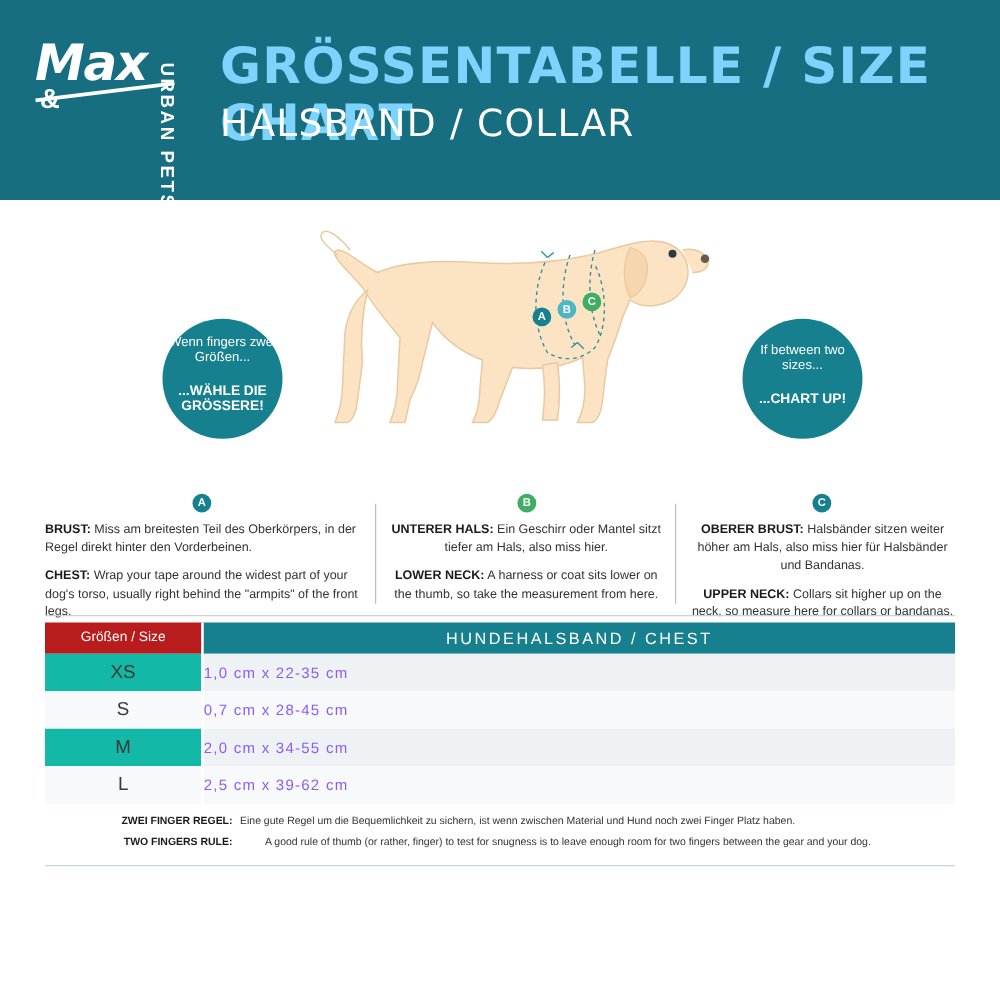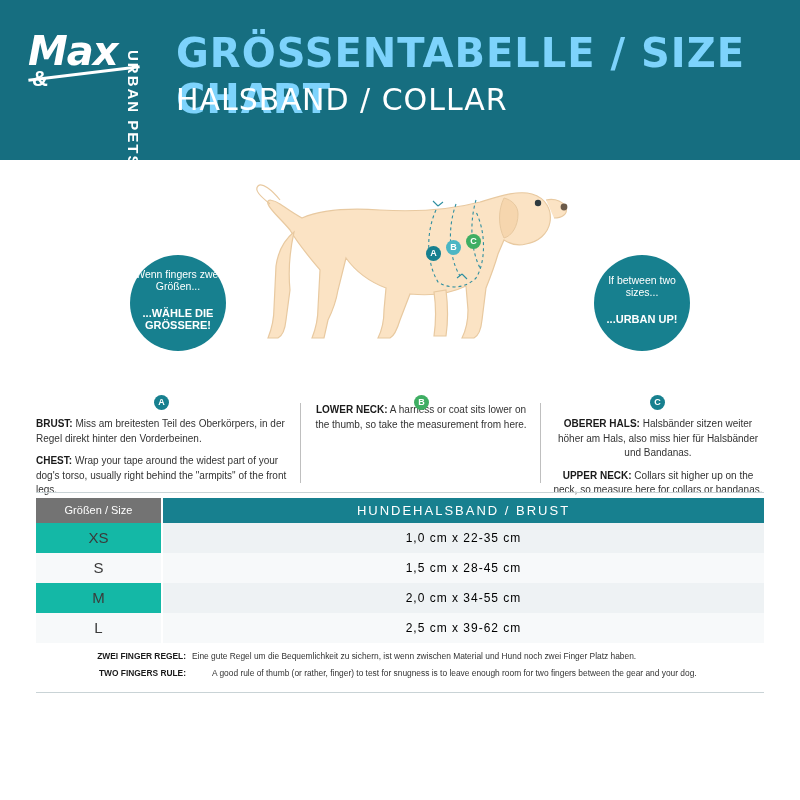--- a/index.html
+++ b/index.html
@@ -138,7 +138,7 @@
 
     <div class="bubble right">
       <div class="b1 en">If  between two  sizes...</div>
-      <div class="b2 en">...URBAN UP!</div>
+      <div class="b2 en">...CHART UP!</div>
     </div>
 
     <div class="dogwrap">

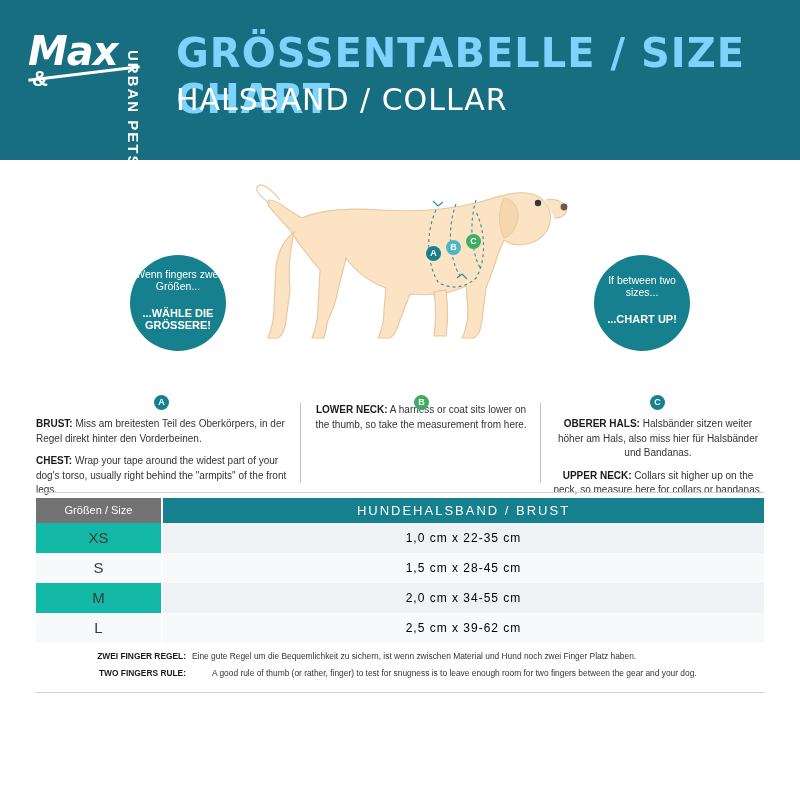--- a/index.html
+++ b/index.html
@@ -206,6 +206,10 @@
 
     <div class="desccol" style="left:310px;width:222px;text-align:center;">
       <div class="dot" style="left:104px;background:#3fae63;">B</div>
+      <div class="desc-de" style="margin-top:22px;">
+        <b>UNTERER HALS:</b>
+        <span>Ein Geschirr oder Mantel sitzt tiefer am Hals, also miss hier.</span>
+      </div>
       <div class="desc-en" style="margin-top:8px;">
         <b>LOWER NECK:</b>
         <span>A harness or coat sits lower on the thumb, so take the measurement from here.</span>

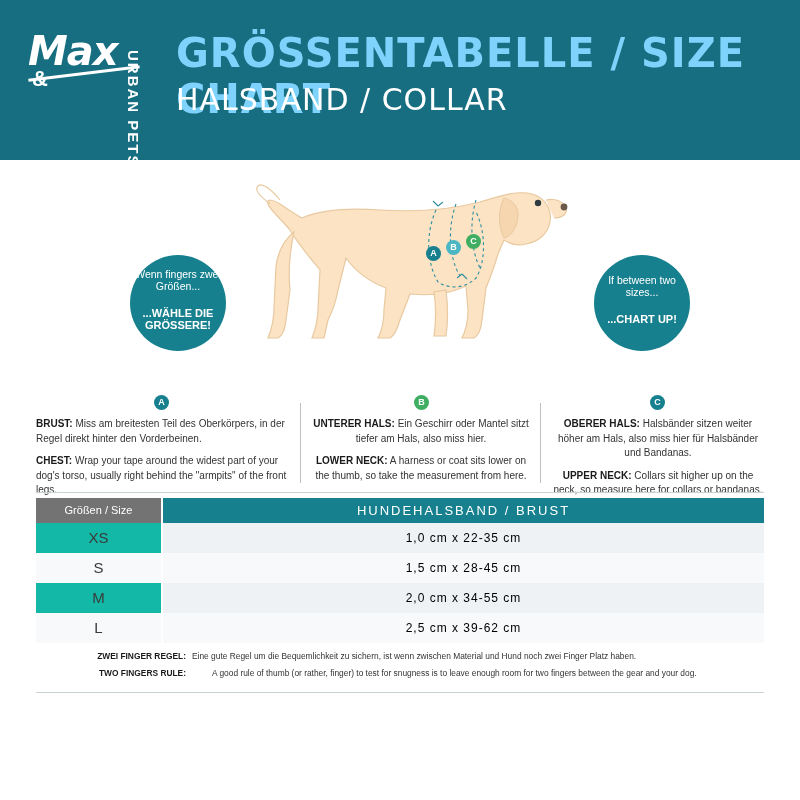--- a/index.html
+++ b/index.html
@@ -221,7 +221,7 @@
     <div class="desccol" style="left:550px;width:216px;text-align:center;">
       <div class="dot" style="left:100px;background:#17808f;">C</div>
       <div class="desc-de" style="margin-top:22px;">
-        <b>OBERER HALS:</b>
+        <b>OBERER BRUST:</b>
         <span>Halsbänder sitzen weiter höher am Hals, also miss hier für Halsbänder und Bandanas.</span>
       </div>
       <div class="desc-en" style="margin-top:8px;">

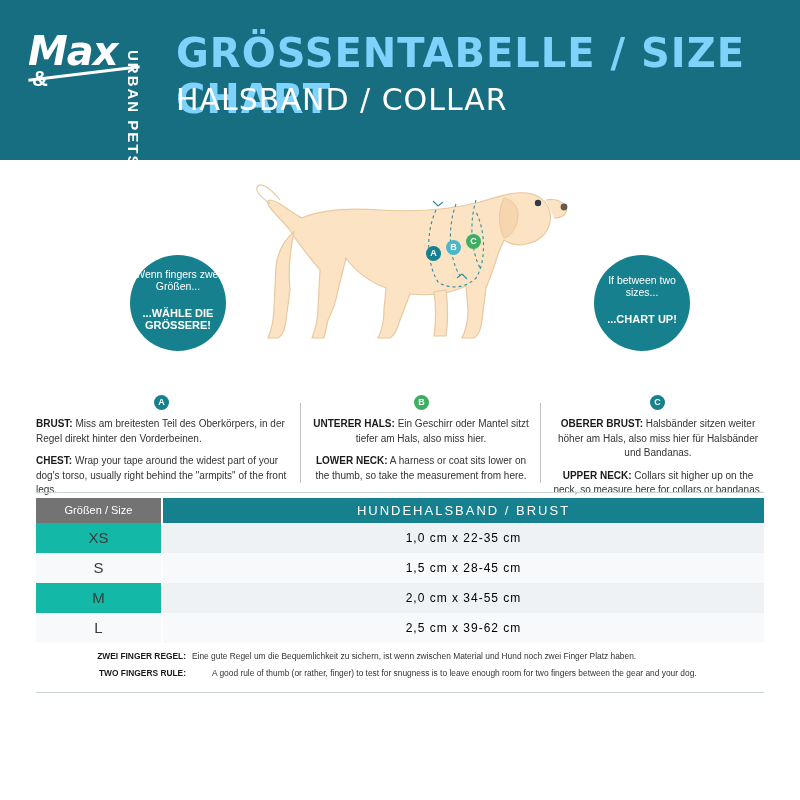--- a/index.html
+++ b/index.html
@@ -92,7 +92,7 @@
   .table{position:absolute;left:36px;top:498px;width:728px;}
   .trow{display:flex;width:728px;}
   .thead .c1{
-    width:125px;background:#737373;color:#ffffff;font-size:11px;
+    width:125px;background:#b91c1c;color:#ffffff;font-size:11px;
     text-align:center;padding:6px 0;
   }
   .thead .c2{

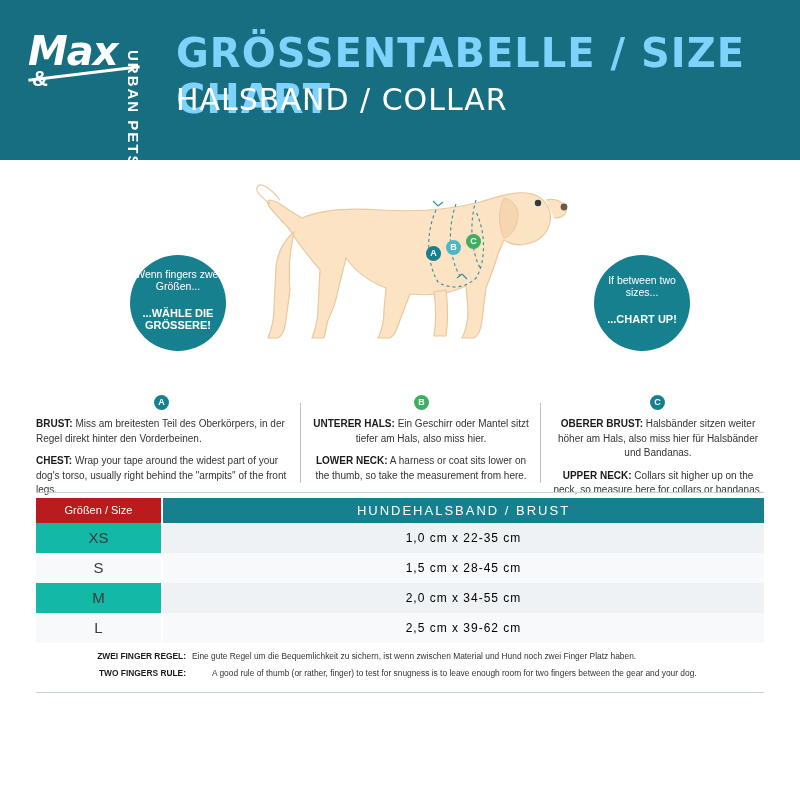--- a/index.html
+++ b/index.html
@@ -236,7 +236,7 @@
   <div class="table">
     <div class="trow thead">
       <div class="c1">Größen / Size</div>
-      <div class="c2">HUNDEHALSBAND / BRUST</div>
+      <div class="c2">HUNDEHALSBAND / CHEST</div>
     </div>
 
     <div class="trow tr odd">

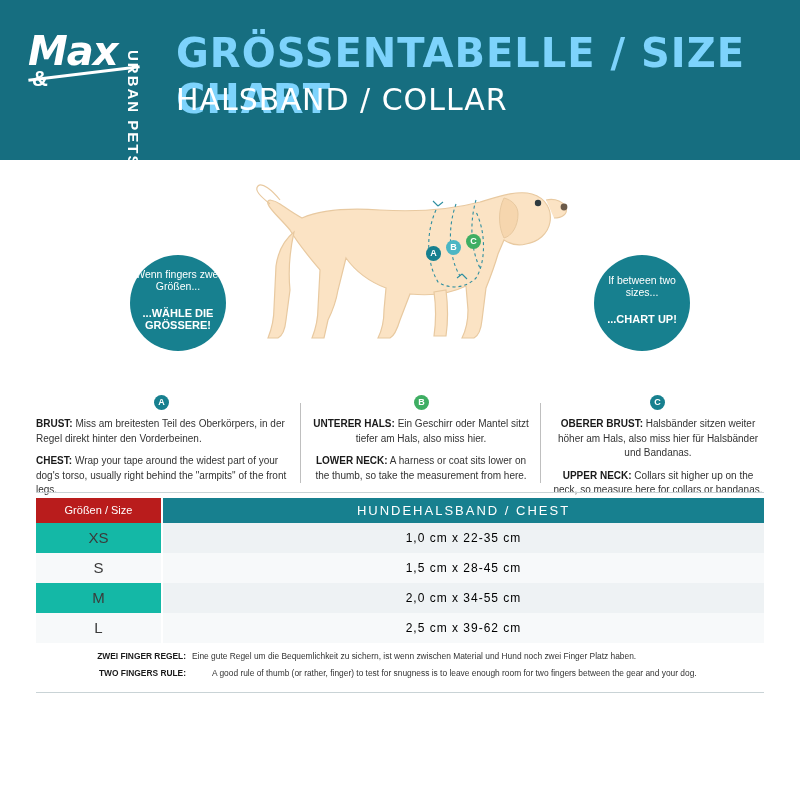--- a/index.html
+++ b/index.html
@@ -100,7 +100,7 @@
     text-align:center;padding:5px 0;border-left:2px solid #ffffff;
   }
   .tr .c1{width:125px;font-size:15px;color:#3a3a3a;text-align:center;padding:6px 0;}
-  .tr .c2{flex:1;font-size:12px;color:#000000;text-align:center;padding:8px 0;letter-spacing:1px;
+  .tr .c2{flex:1;font-size:12px;color:#8b5cf6;text-align:left;padding:8px 0;letter-spacing:1px;
           border-left:2px solid #ffffff;}
   .tr.odd .c1{background:#14b8a6;}
   .tr.odd .c2{background:#eef2f4;}

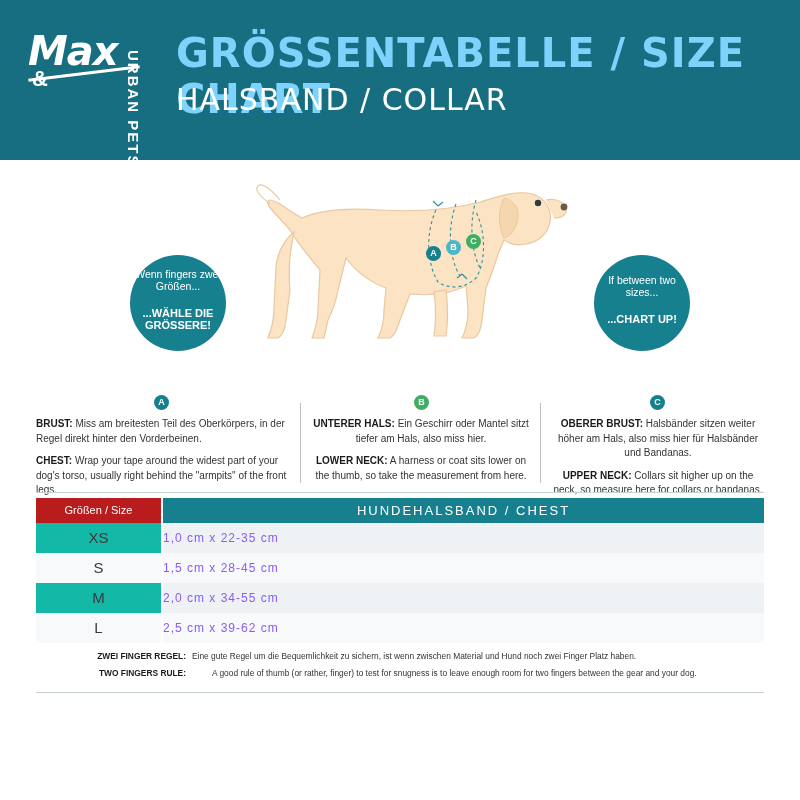--- a/index.html
+++ b/index.html
@@ -245,7 +245,7 @@
     </div>
     <div class="trow tr even">
       <div class="c1">S</div>
-      <div class="c2">1,5  cm  x  28-45  cm</div>
+      <div class="c2">0,7  cm  x  28-45  cm</div>
     </div>
     <div class="trow tr odd">
       <div class="c1">M</div>

